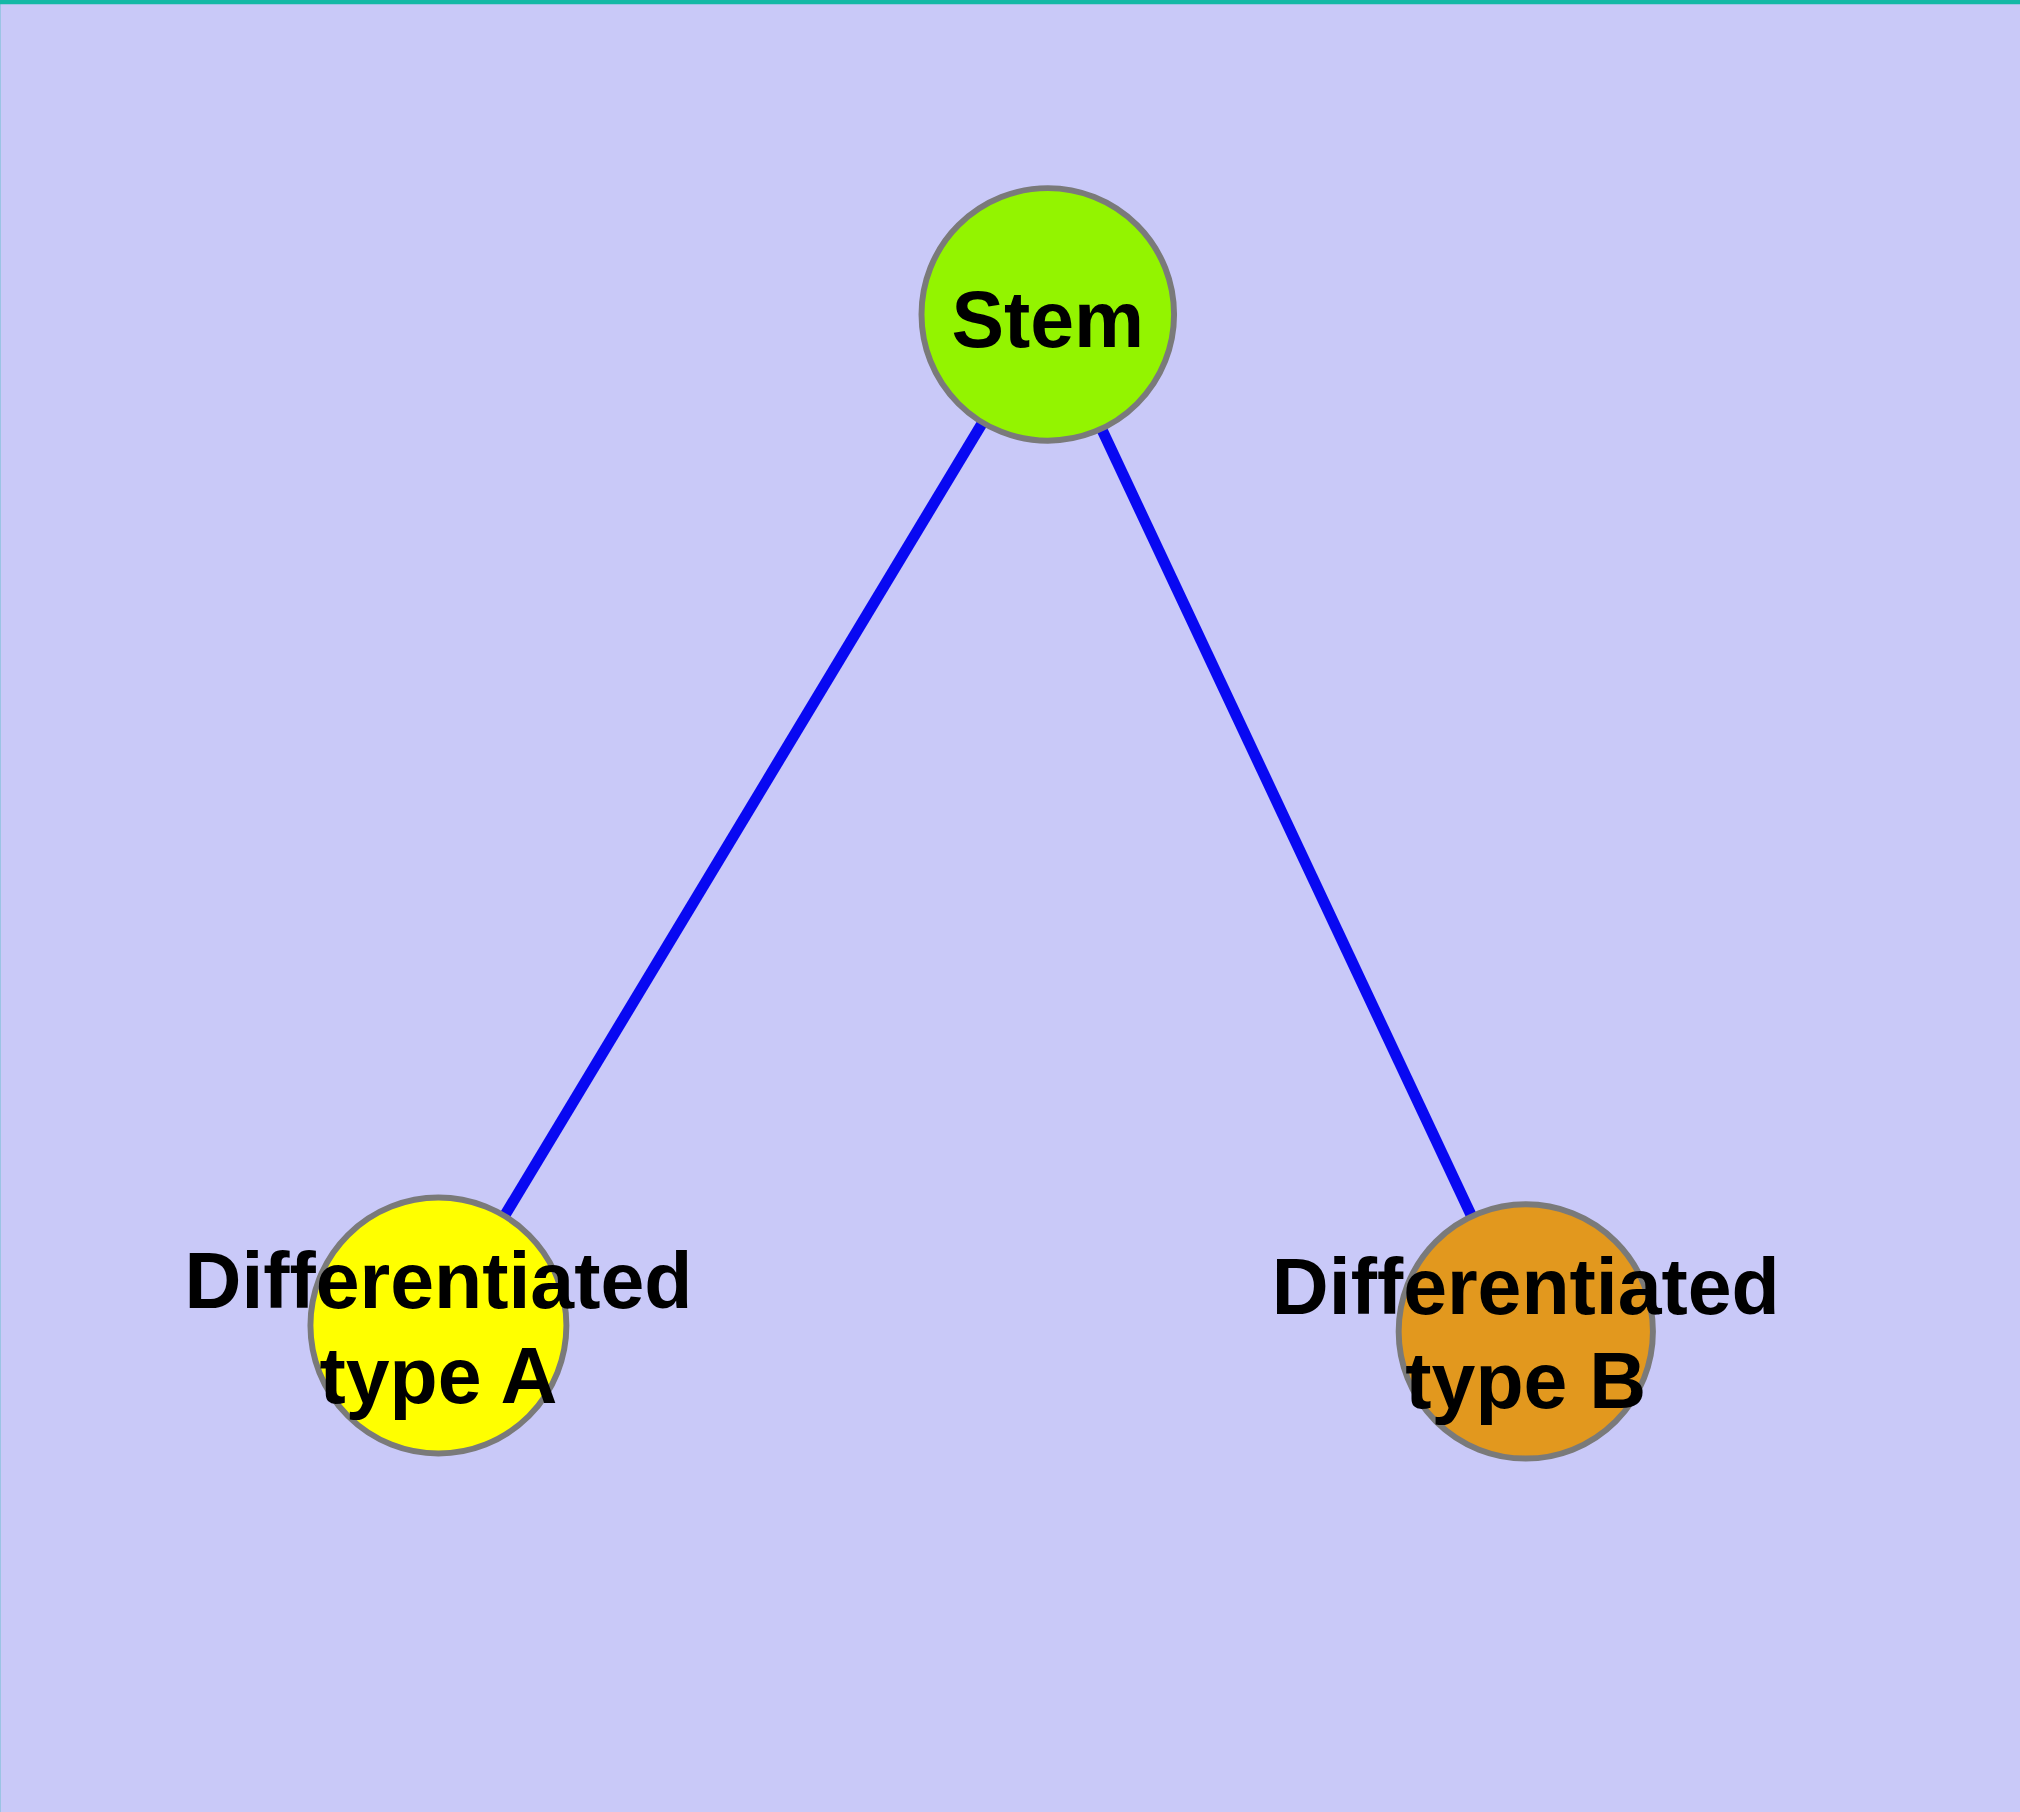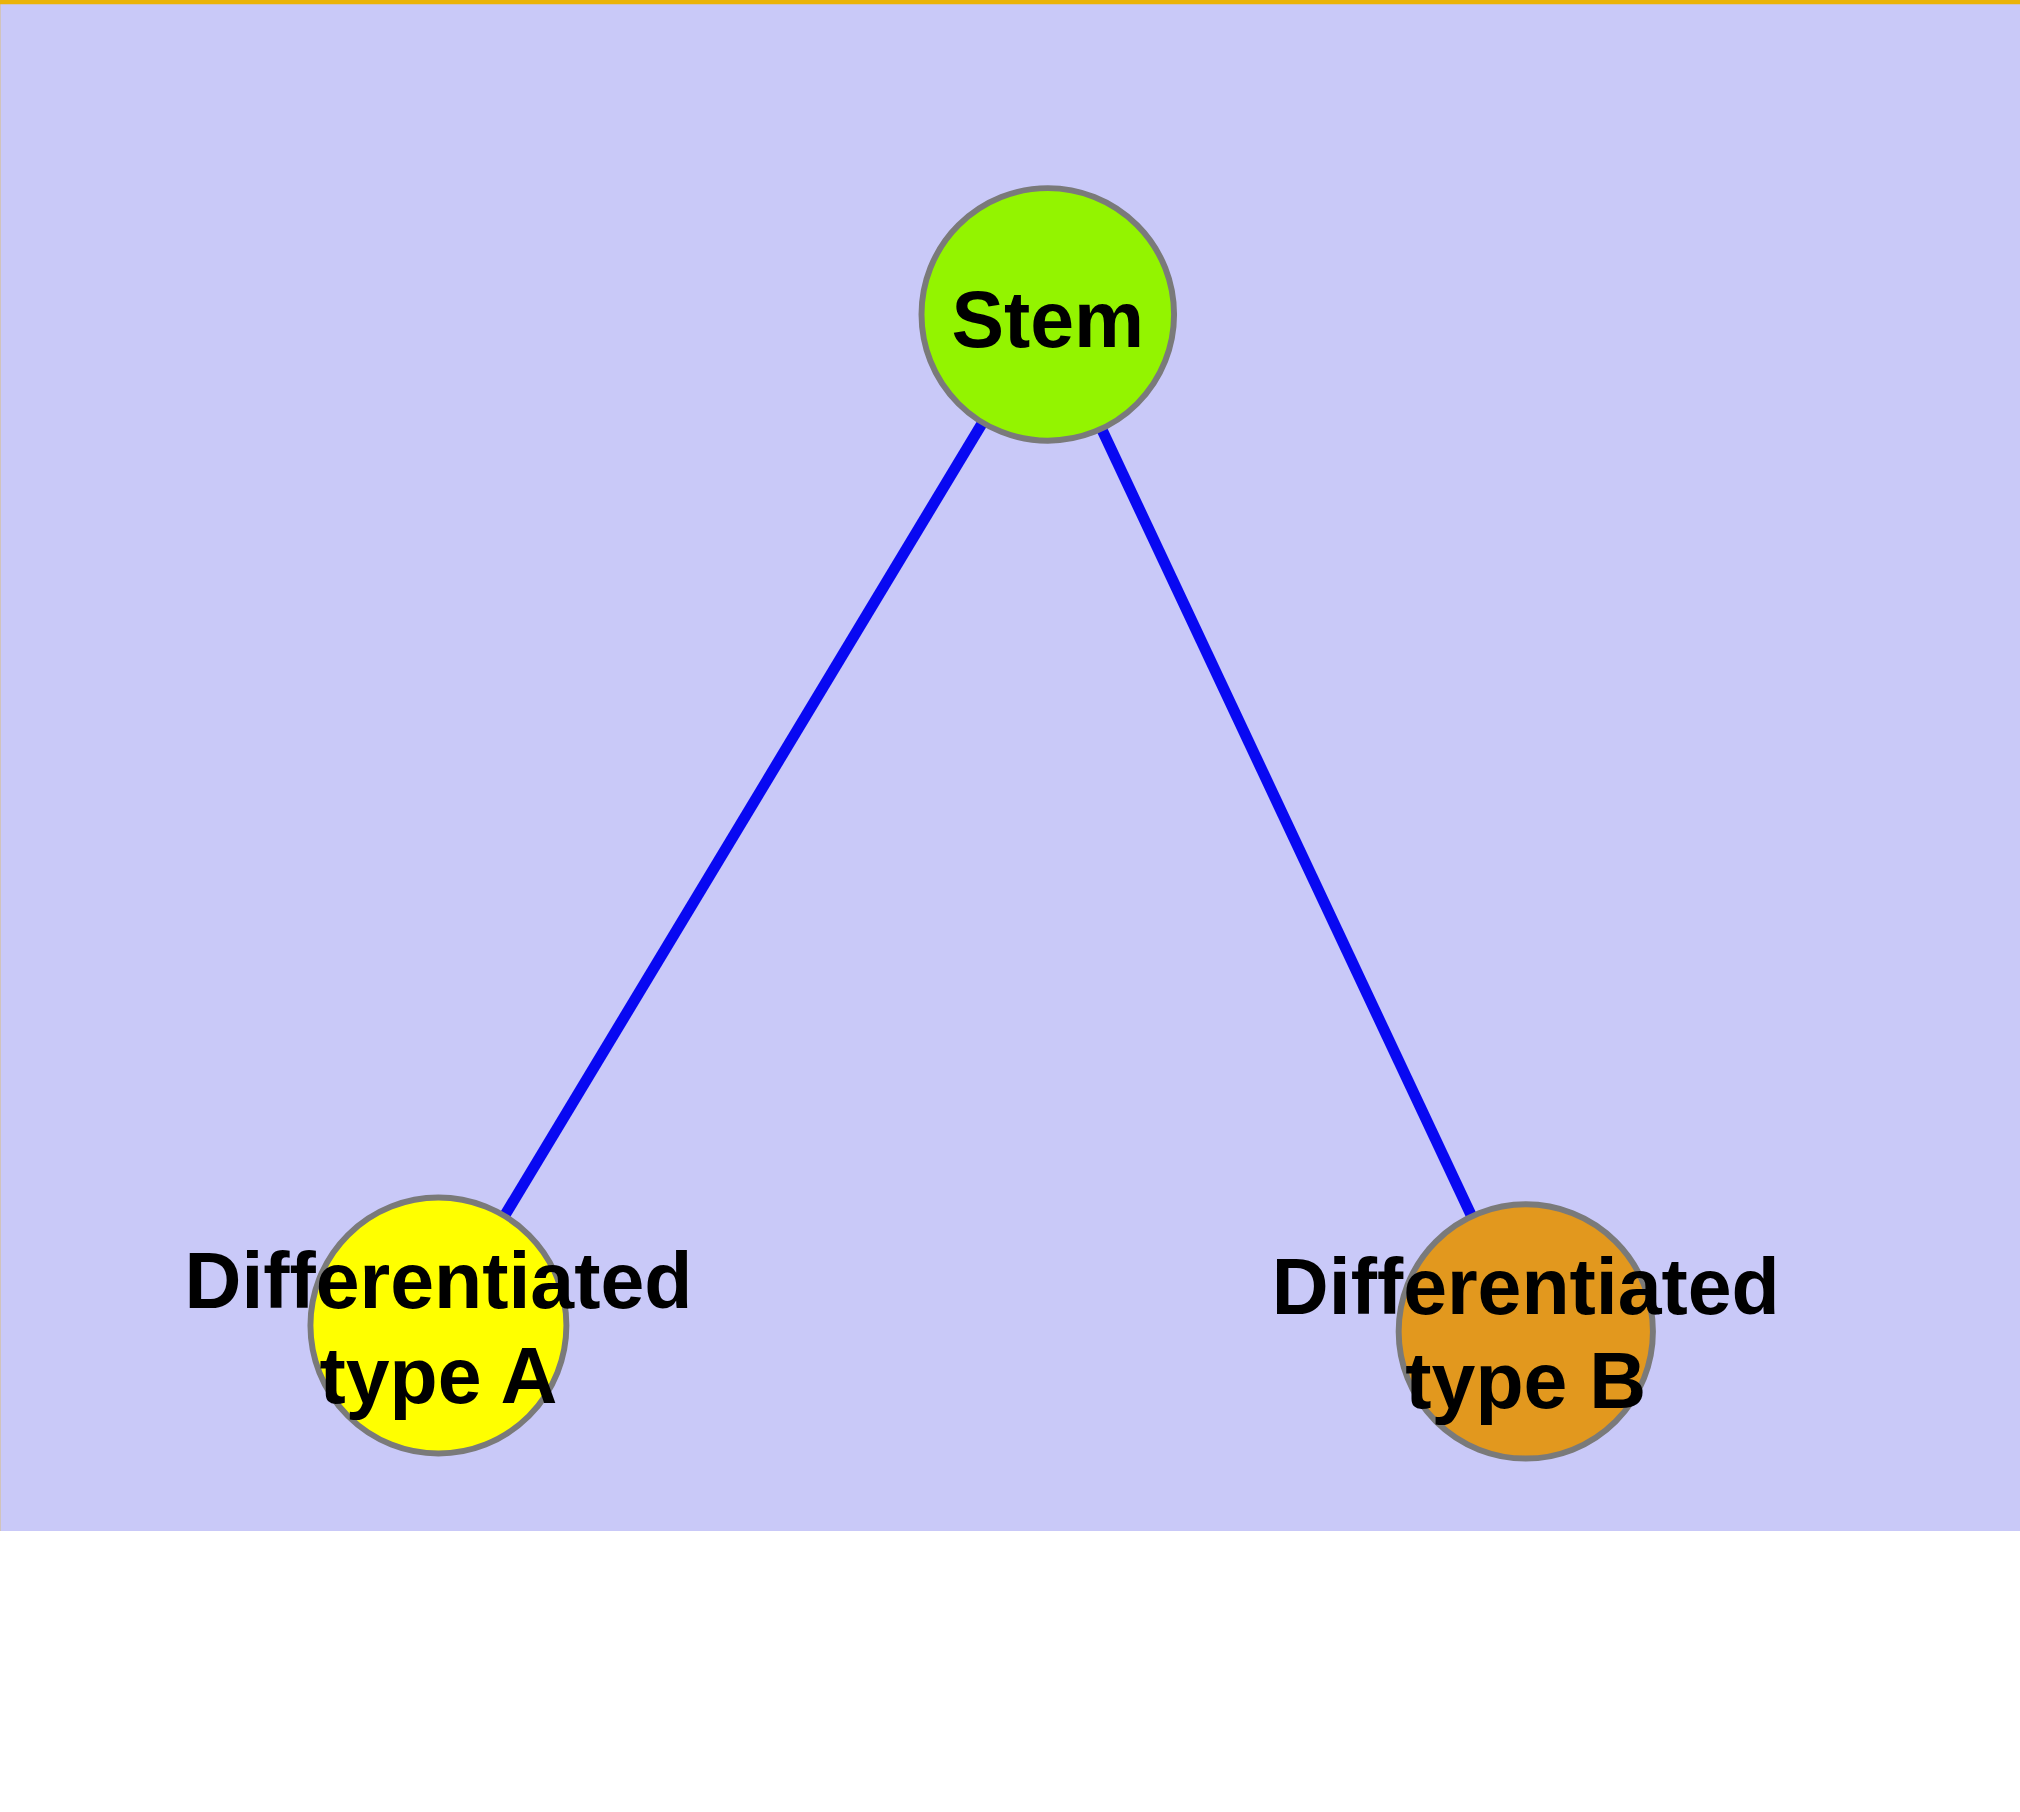--- a/index.html
+++ b/index.html
@@ -9,10 +9,10 @@
   }
   #canvas-wrap {
     width: 2021px;
-    height: 1531px;
+    height: 1812px;
     position: relative;
     overflow: hidden;
-    background: #eab308;
+    background: #14b8a6;
   }
   svg#graph-svg {
     display: block;

